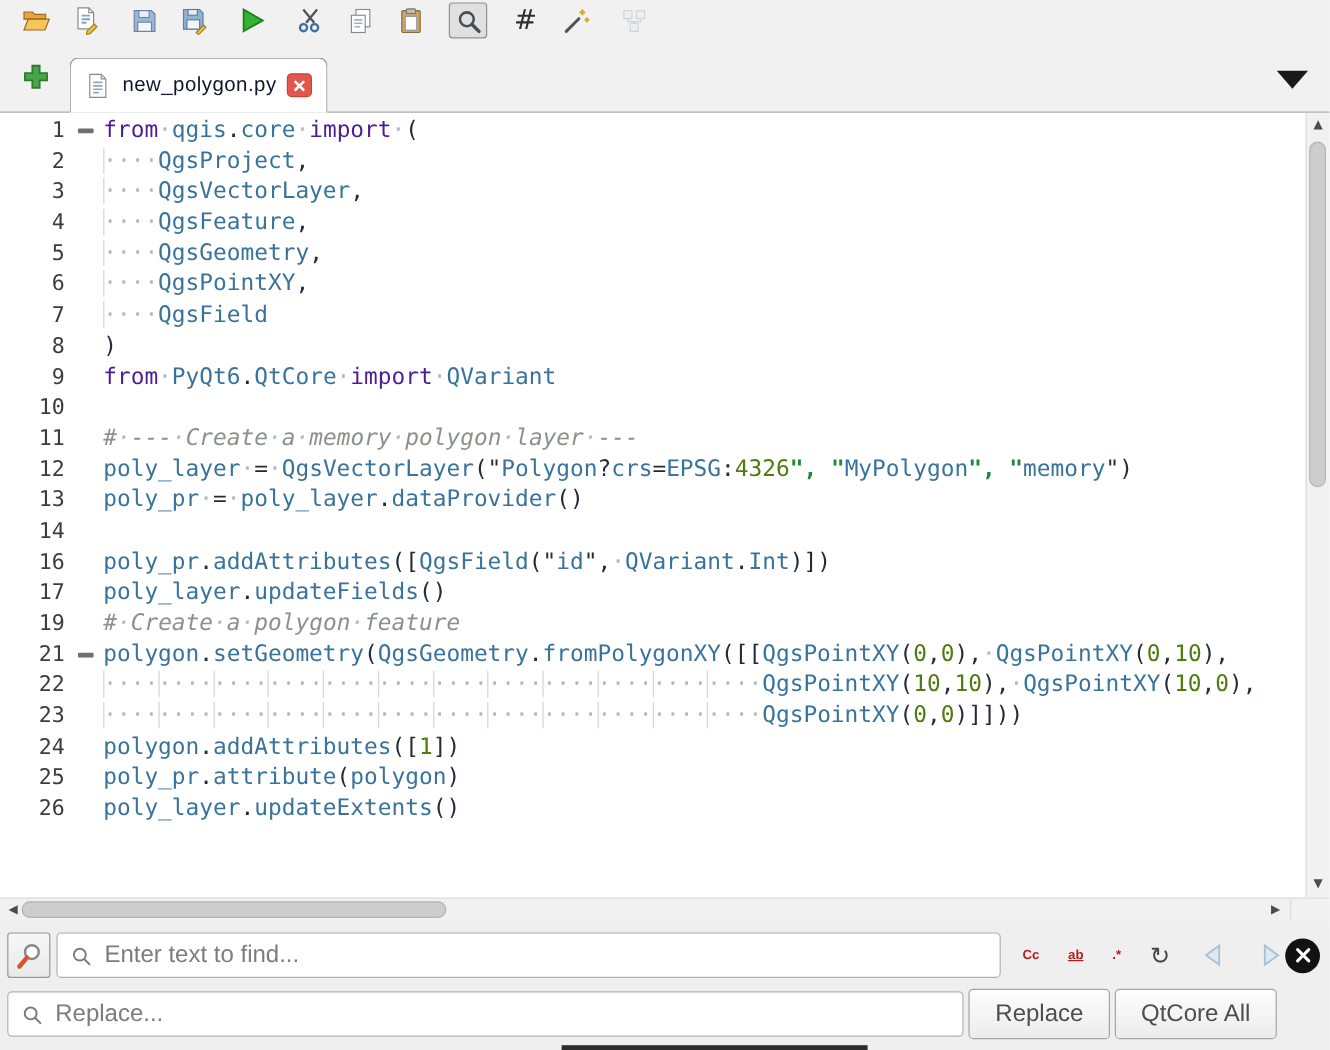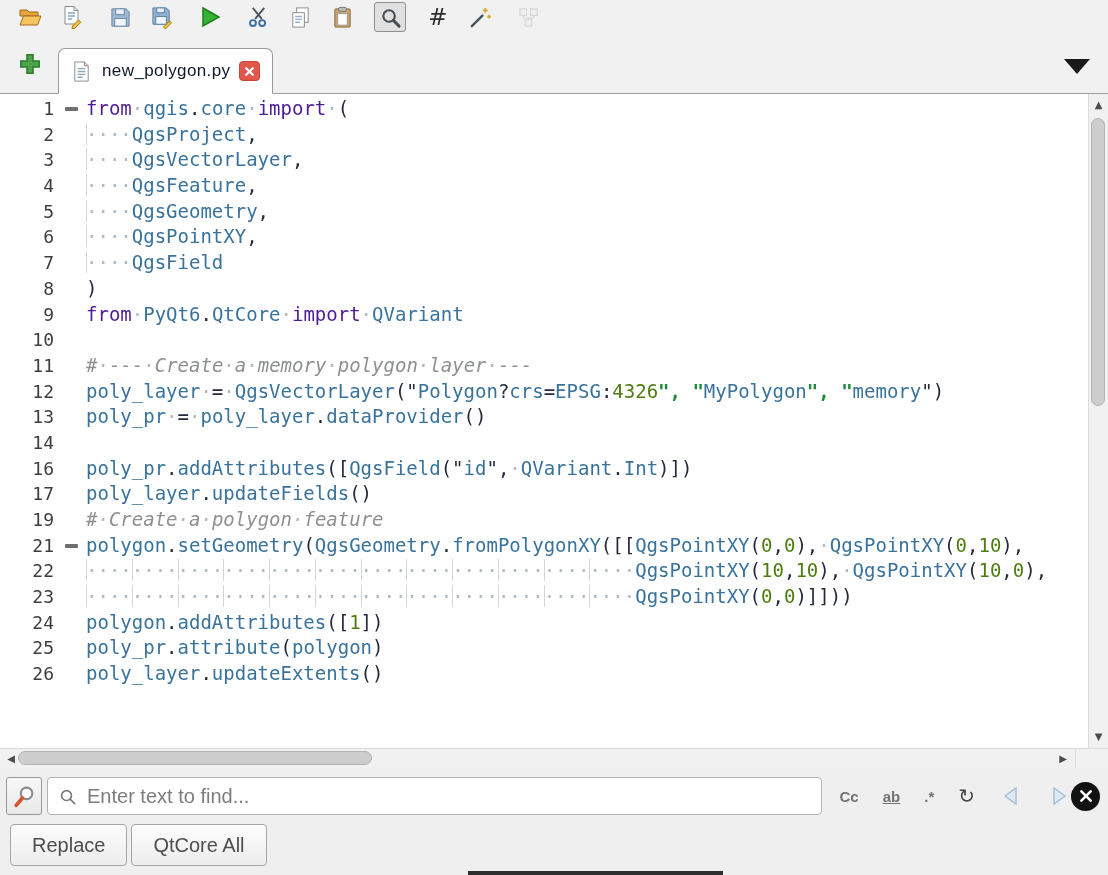--- a/index.html
+++ b/index.html
@@ -58,7 +58,7 @@
   .finput input{flex:1;border:none;outline:none;background:transparent;font-size:20px;color:#333;font-family:"Liberation Sans",sans-serif;min-width:0;}
   .finput input::placeholder{color:#7d7d7d;}
   .fopts{display:flex;align-items:center;gap:24px;margin-left:18px;}
-  .fopt{background:none;border:none;padding:0;font-size:15px;font-weight:bold;color:#737373;font-family:"Liberation Sans",sans-serif;line-height:1;}
+  .fopt{background:none;border:none;padding:0;font-size:11px;font-weight:bold;color:#b91c1c;font-family:"Liberation Sans",sans-serif;line-height:1;}
   .fopt.word{text-decoration:underline;}
   .fopt.wrap{font-size:20px;font-weight:normal;color:#474747;font-family:"DejaVu Sans",sans-serif;}
   .farrow{background:none;border:none;padding:0;display:flex;align-items:center;}

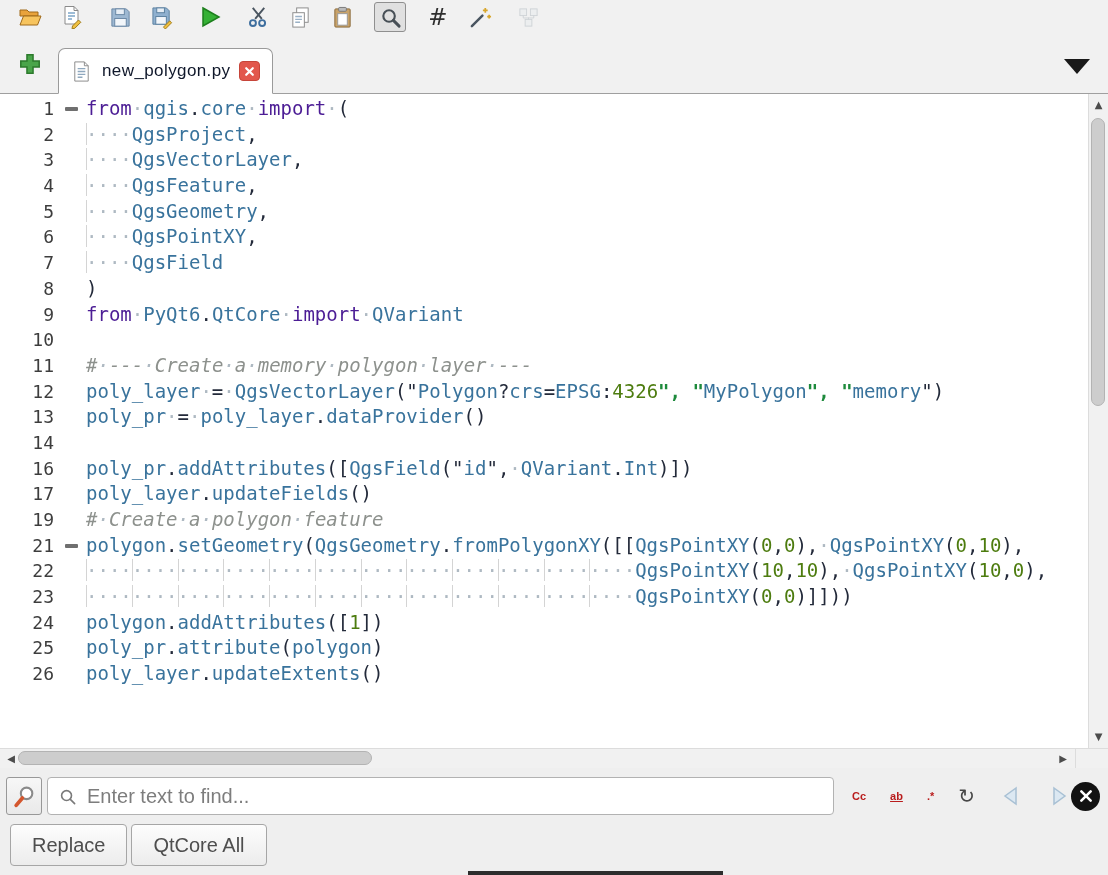--- a/index.html
+++ b/index.html
@@ -298,6 +298,15 @@
     </button>
   </div>
   <div class="frow frow2">
+    <div class="finput">
+      <span style="display:flex;">
+        <svg width="19" height="19" viewBox="0 0 20 20">
+            <circle cx="9" cy="9" r="5.2" fill="none" stroke="#7a7a7a" stroke-width="1.7"></circle>
+            <path d="M13 13l4.5 4.5" stroke="#7a7a7a" stroke-width="1.7" stroke-linecap="round"></path>
+          </svg>
+      </span>
+      <input placeholder="Replace..." style="">
+    </div>
     <button class="fbtn">Replace</button>
     <button class="fbtn">QtCore All</button>
     <div class="fend"></div>

